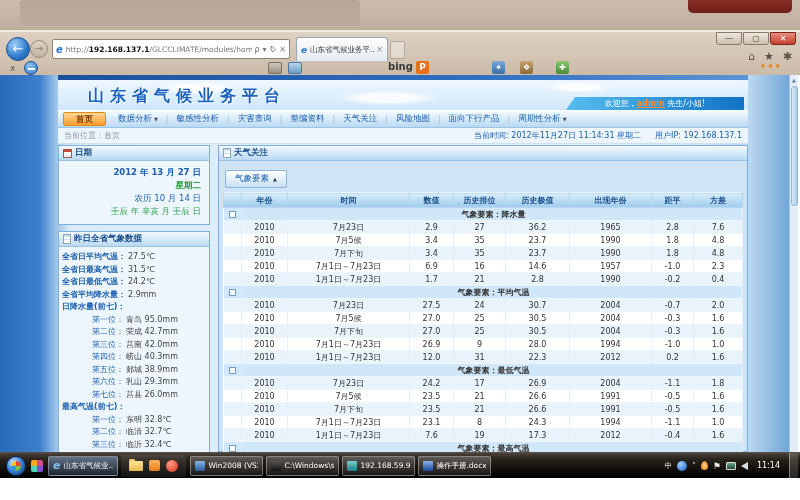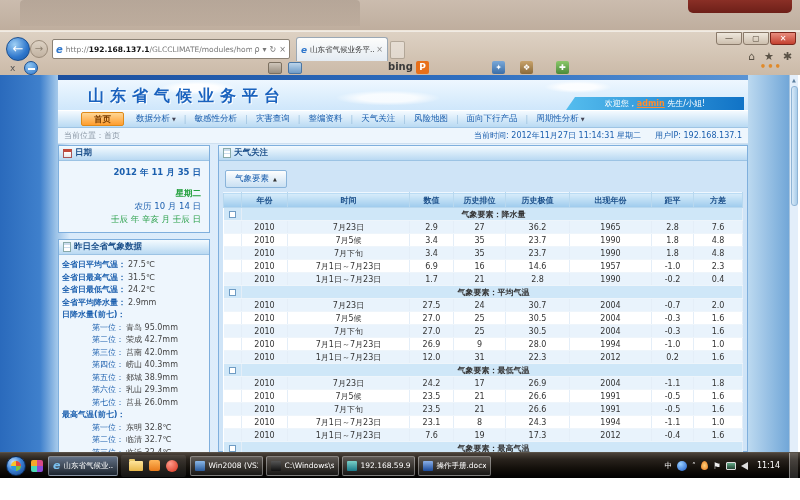--- a/index.html
+++ b/index.html
@@ -95,7 +95,7 @@
   #welcome-ribbon b { color:#ff8c2e;text-decoration:underline; }
 
   #nav-bar { height:18px; background:linear-gradient(#f4faff,#b9daf3); border-top:1px solid #fff;
-    border-bottom:1px solid #9ec4e4; display:flex; align-items:center; padding-left:23px; }
+    border-bottom:1px solid #9ec4e4; display:flex; align-items:center; padding-left:5px; }
   .nav-item { font-size:8.5px; color:#1b5fae; padding:0 8px; white-space:nowrap; }
   .nav-item.active { background:linear-gradient(#ffd795,#ff9d2e); border:1px solid #e08a18; border-radius:2px;
     color:#7a3c00; font-weight:bold; height:14px; line-height:12px; padding:0 12px; margin-right:4px; }

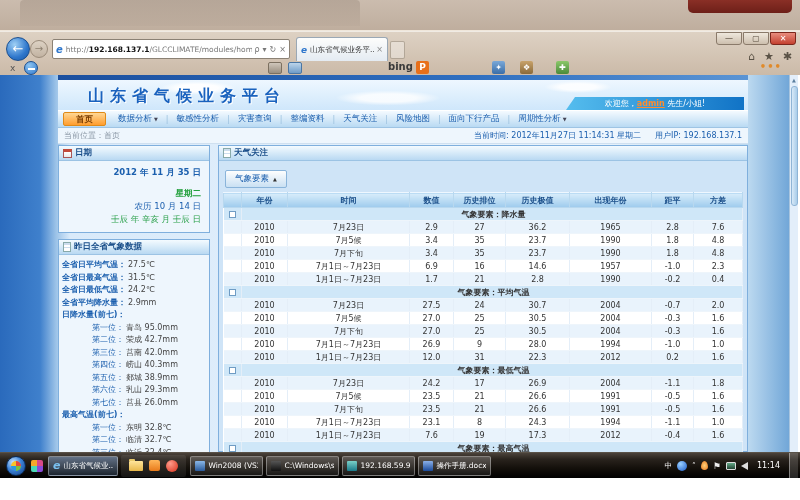--- a/index.html
+++ b/index.html
@@ -289,7 +289,7 @@
             <span>日期</span>
           </div>
           <div id="date-body">
-            <div id="date-solar">2012 年 11 月 35 日</div>
+            <div id="date-solar">2012 年 13 月 27 日</div>
             <div id="date-week">星期二</div>
             <div id="date-lunar">农历 10 月 14 日</div>
             <div id="date-ganzhi">壬辰 年 辛亥 月 壬辰 日</div>

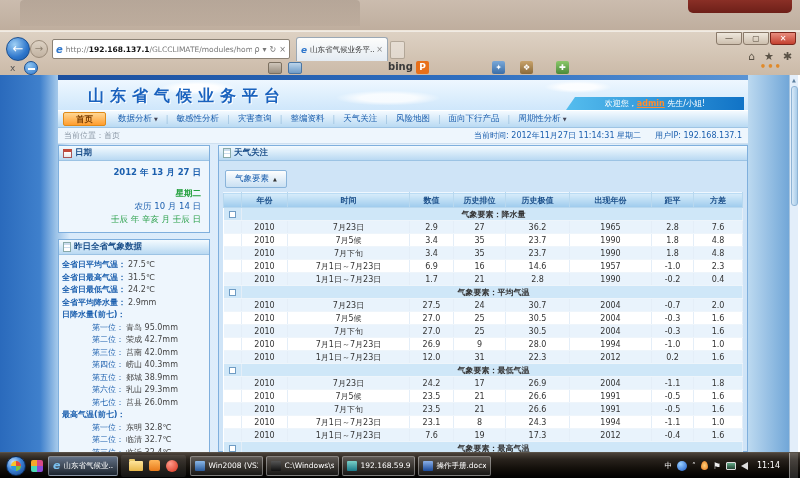--- a/index.html
+++ b/index.html
@@ -123,7 +123,7 @@
 
   #date-body { padding:5px 8px 6px; text-align:right; font-size:8.5px; line-height:13px; }
   #date-solar { color:#1b5fae; font-weight:bold; }
-  #date-week { color:#22a03c; font-weight:bold;margin-top:8px; }
+  #date-week { color:#22a03c; font-weight:bold; }
   #date-lunar { color:#1b5fae; }
   #date-ganzhi { color:#2aa04a; }
 

